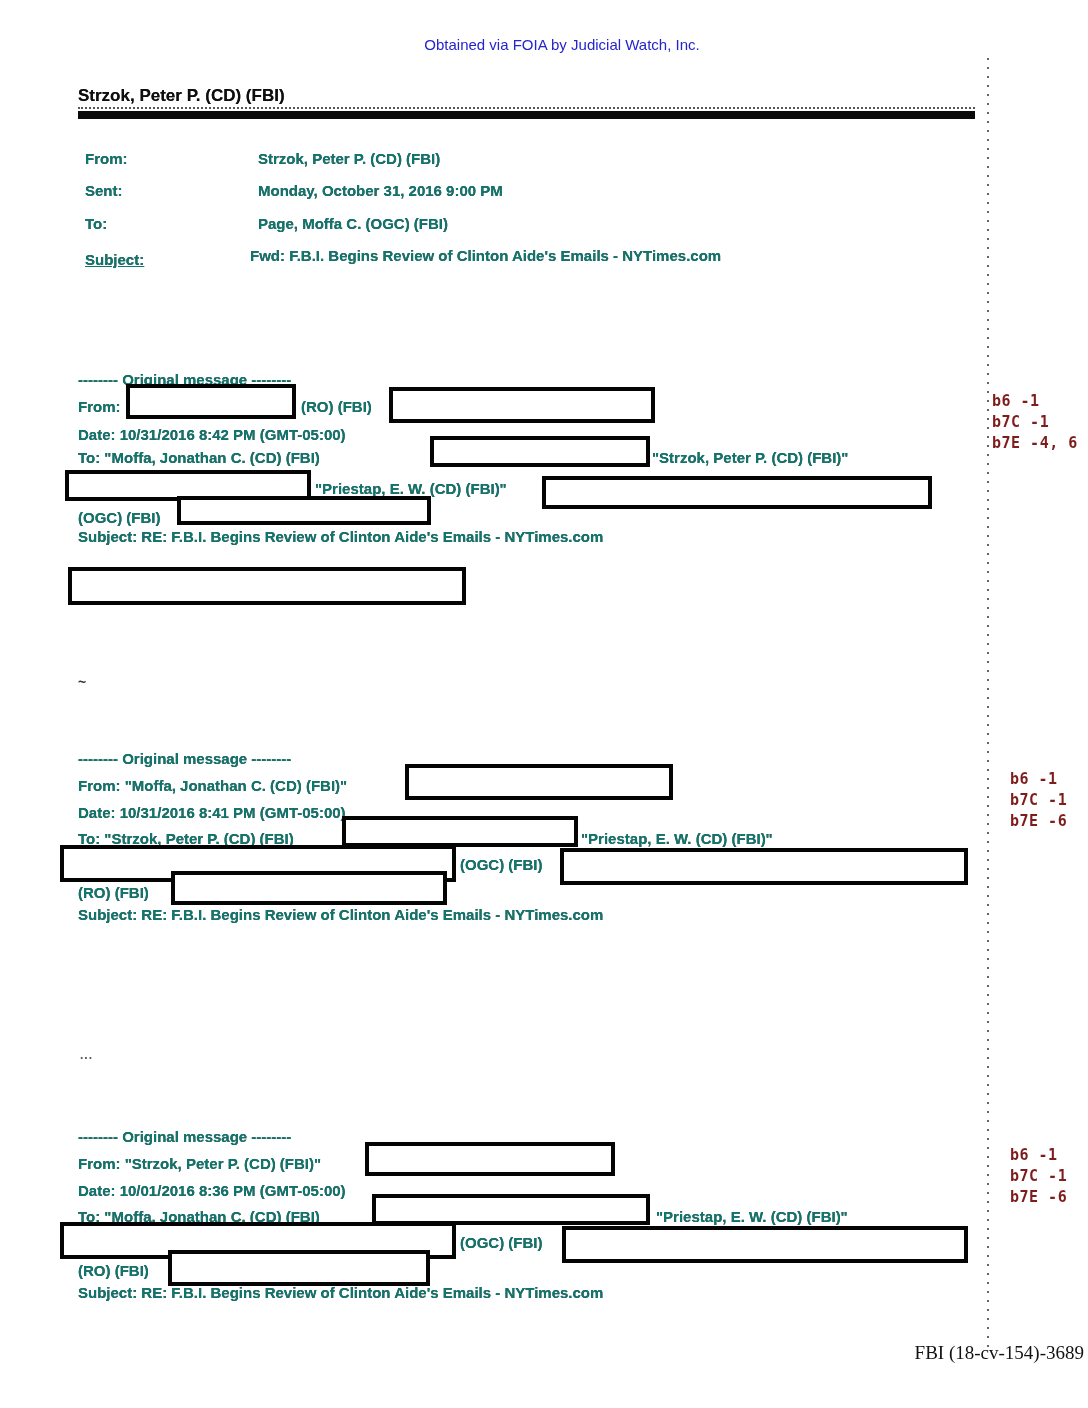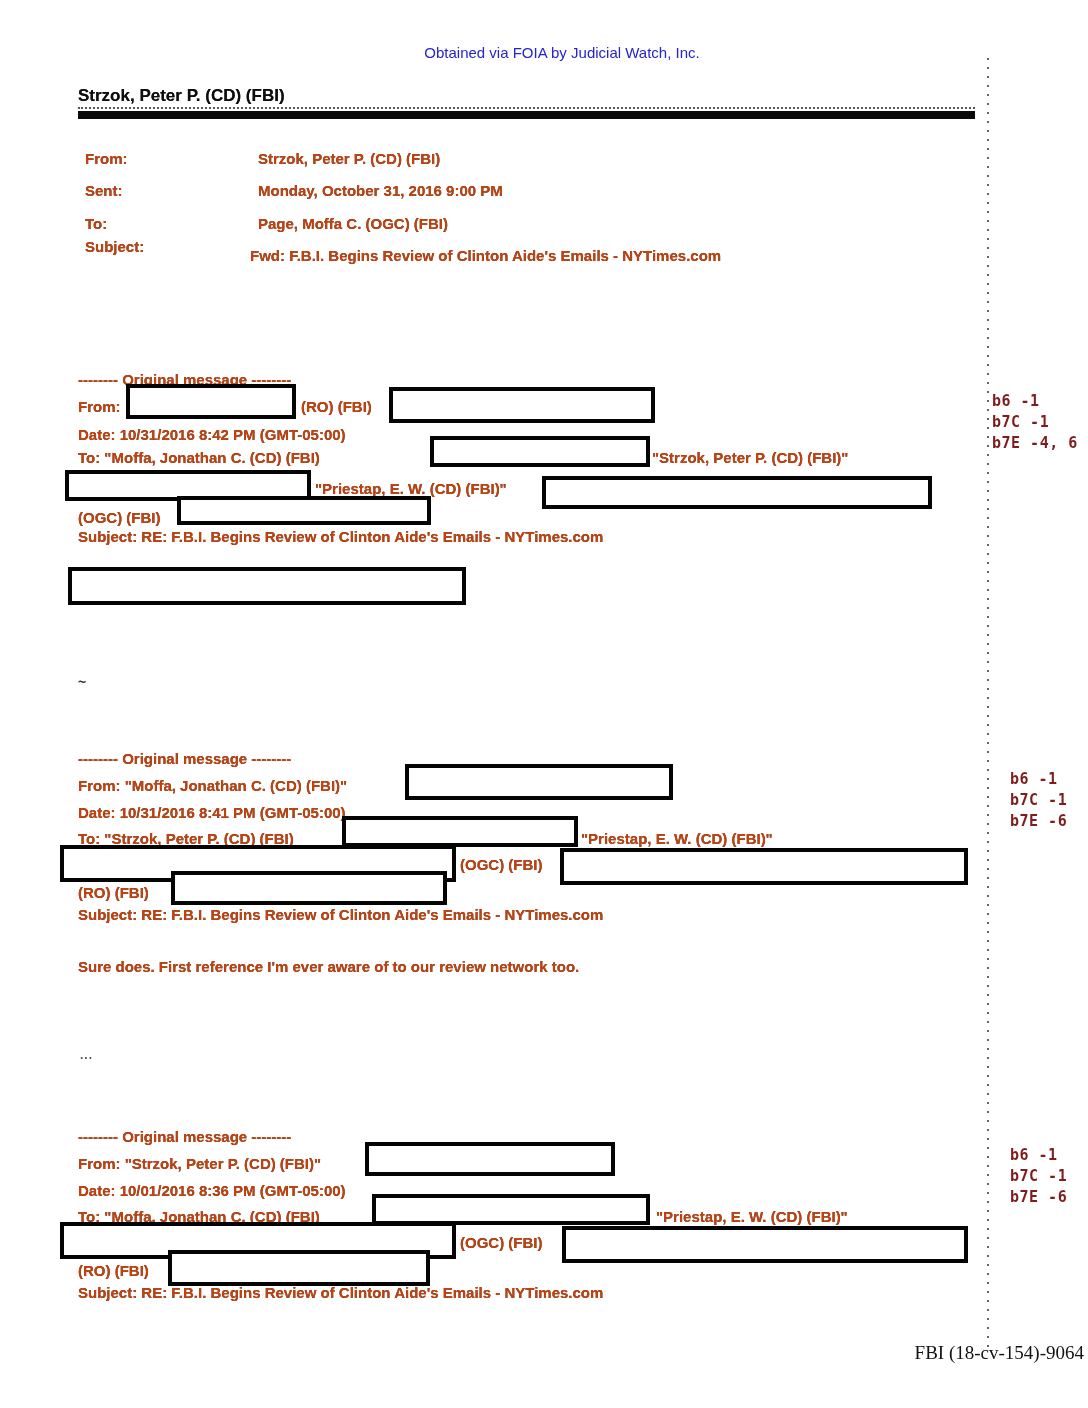--- a/index.html
+++ b/index.html
@@ -8,7 +8,7 @@
   .t{position:absolute;white-space:nowrap;font:600 15px/1.2 "Liberation Sans",sans-serif;
      color:#c2410c;text-shadow:0 0 0.5px #4a4a4a;}
   .lbl{font-weight:700;}
-  .foia{position:absolute;left:0;right:0;top:44px;text-align:center;
+  .foia{position:absolute;left:0;right:0;top:36px;text-align:center;
         font:400 15px "Liberation Sans",sans-serif;padding-left:36px;}
   .title{position:absolute;left:78px;top:86px;font:700 17px "Liberation Sans",sans-serif;
          color:#0e0e0e;text-shadow:0 0 0.6px #444;}

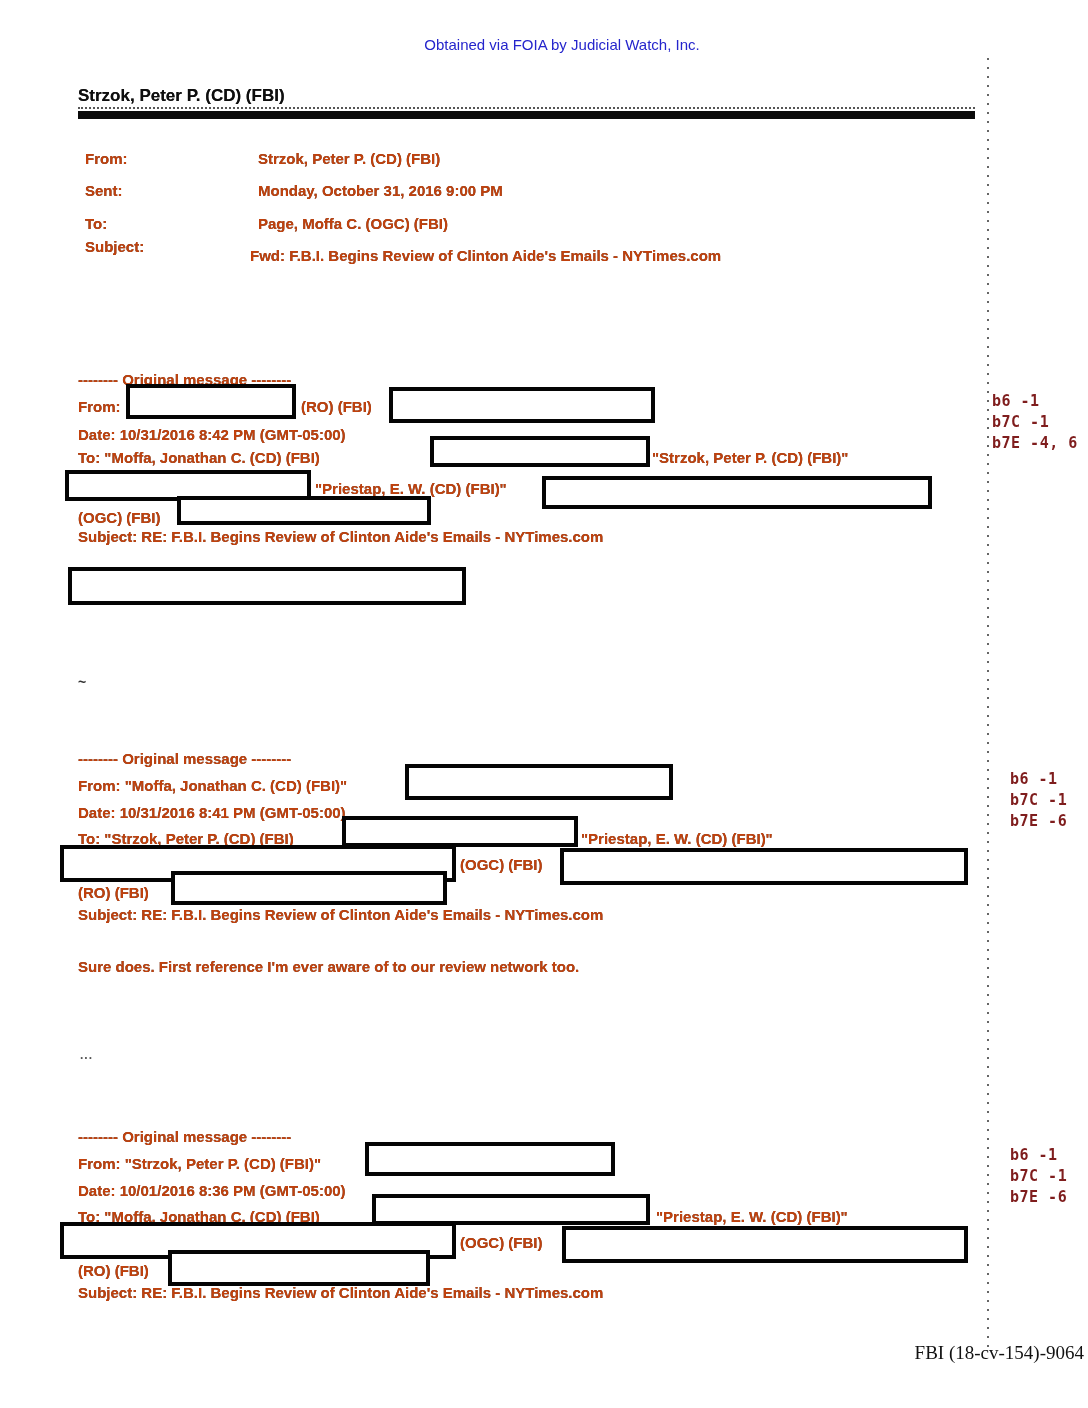--- a/index.html
+++ b/index.html
@@ -6,7 +6,7 @@
   .page{position:relative;width:1088px;height:1408px;background:#ffffff;overflow:hidden;
         font-family:"Liberation Sans",sans-serif;}
   .t{position:absolute;white-space:nowrap;font:600 15px/1.2 "Liberation Sans",sans-serif;
-     color:#c2410c;text-shadow:0 0 0.5px #4a4a4a;}
+     color:#0f766e;text-shadow:0 0 0.5px #4a4a4a;}
   .lbl{font-weight:700;}
   .foia{position:absolute;left:0;right:0;top:36px;text-align:center;
         font:400 15px "Liberation Sans",sans-serif;padding-left:36px;}

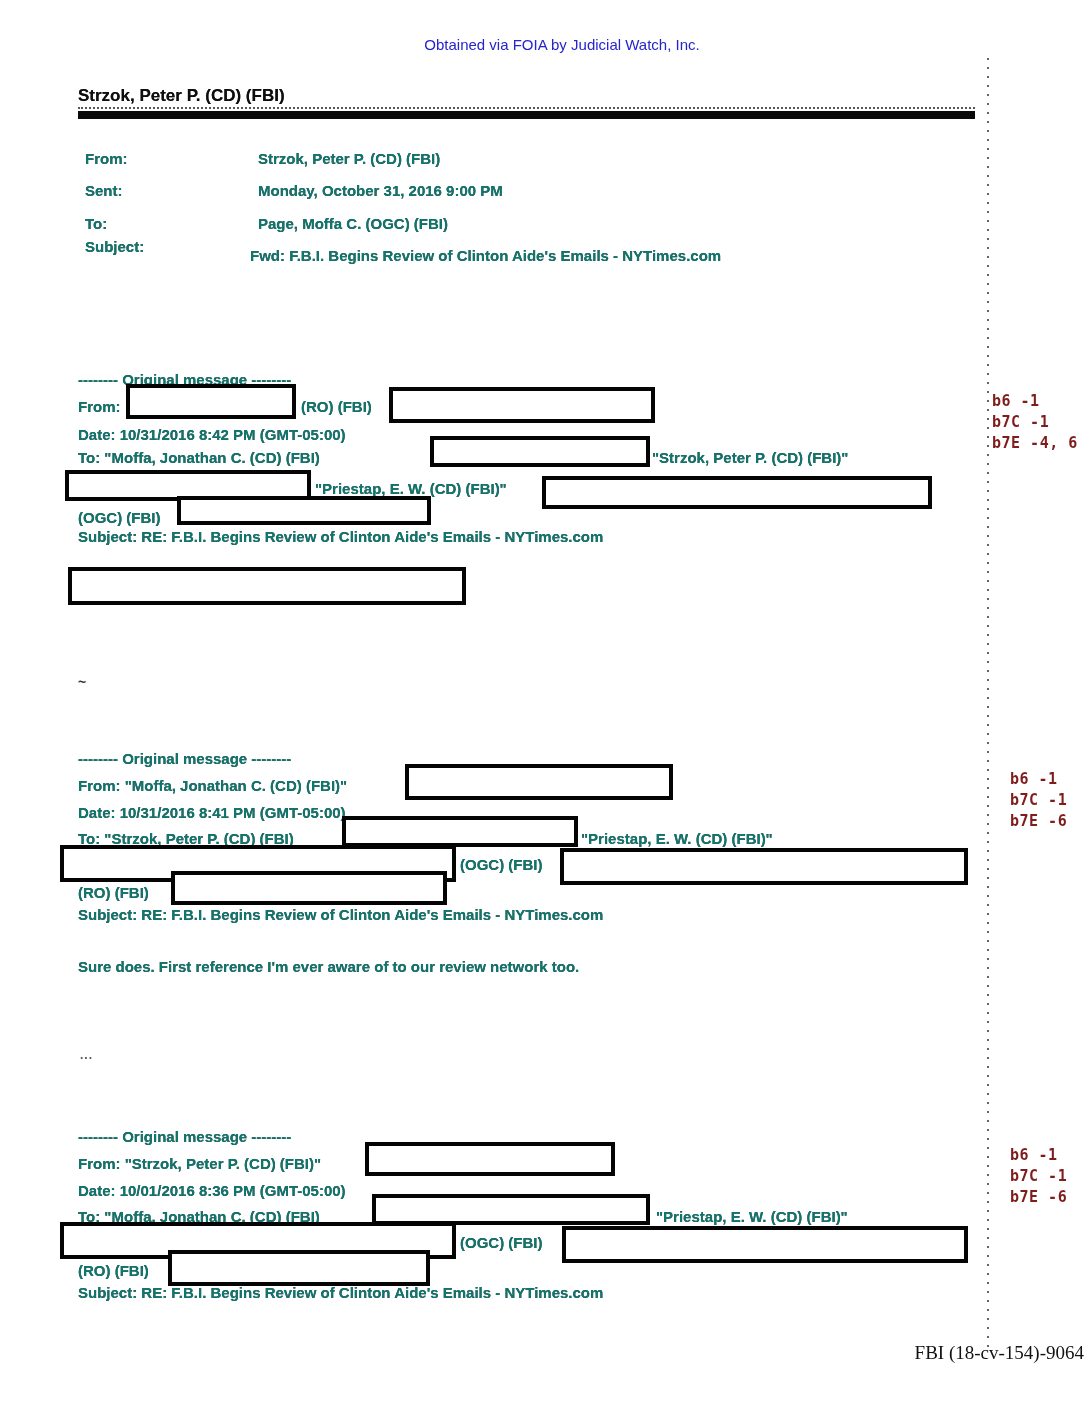--- a/index.html
+++ b/index.html
@@ -44,7 +44,7 @@
   <span class="t lbl" style="left:85px;top:215px;">To:</span>
   <span class="t" style="left:258px;top:215px;">Page, Moffa C. (OGC) (FBI)</span>
 
-  <span class="t lbl" style="left:85px;top:238px;">Subject:</span>
+  <span class="t lbl" style="left:85px;top:251px;text-decoration:underline;">Subject:</span>
   <span class="t" style="left:250px;top:247px;">Fwd: F.B.I. Begins Review of Clinton Aide's Emails - NYTimes.com</span>
 
   <span class="t" style="left:78px;top:371px;">-------- Original message --------</span>

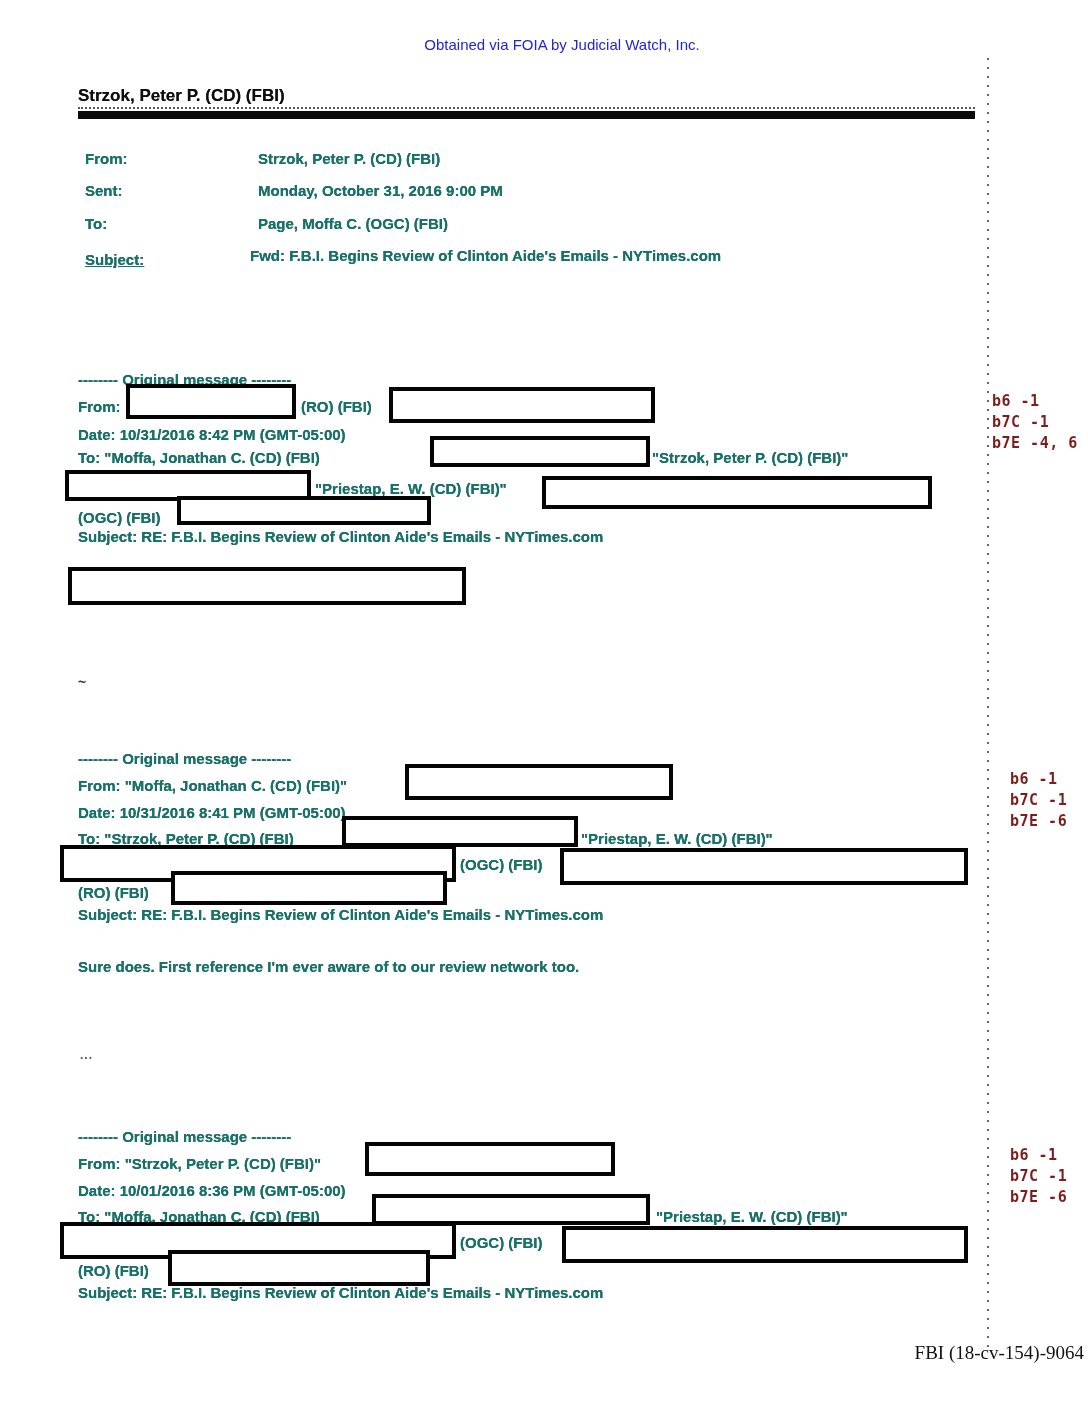--- a/index.html
+++ b/index.html
@@ -93,7 +93,6 @@
 
   <span class="t" style="left:78px;top:906px;">Subject: RE: F.B.I. Begins Review of Clinton Aide's Emails - NYTimes.com</span>
 
-  <span class="t" style="left:78px;top:958px;">Sure does. First reference I'm ever aware of to our review network too.</span>
 
   <span class="mark" style="left:80px;top:1048px;font-size:12px;letter-spacing:1px;color:#555;">...</span>
 

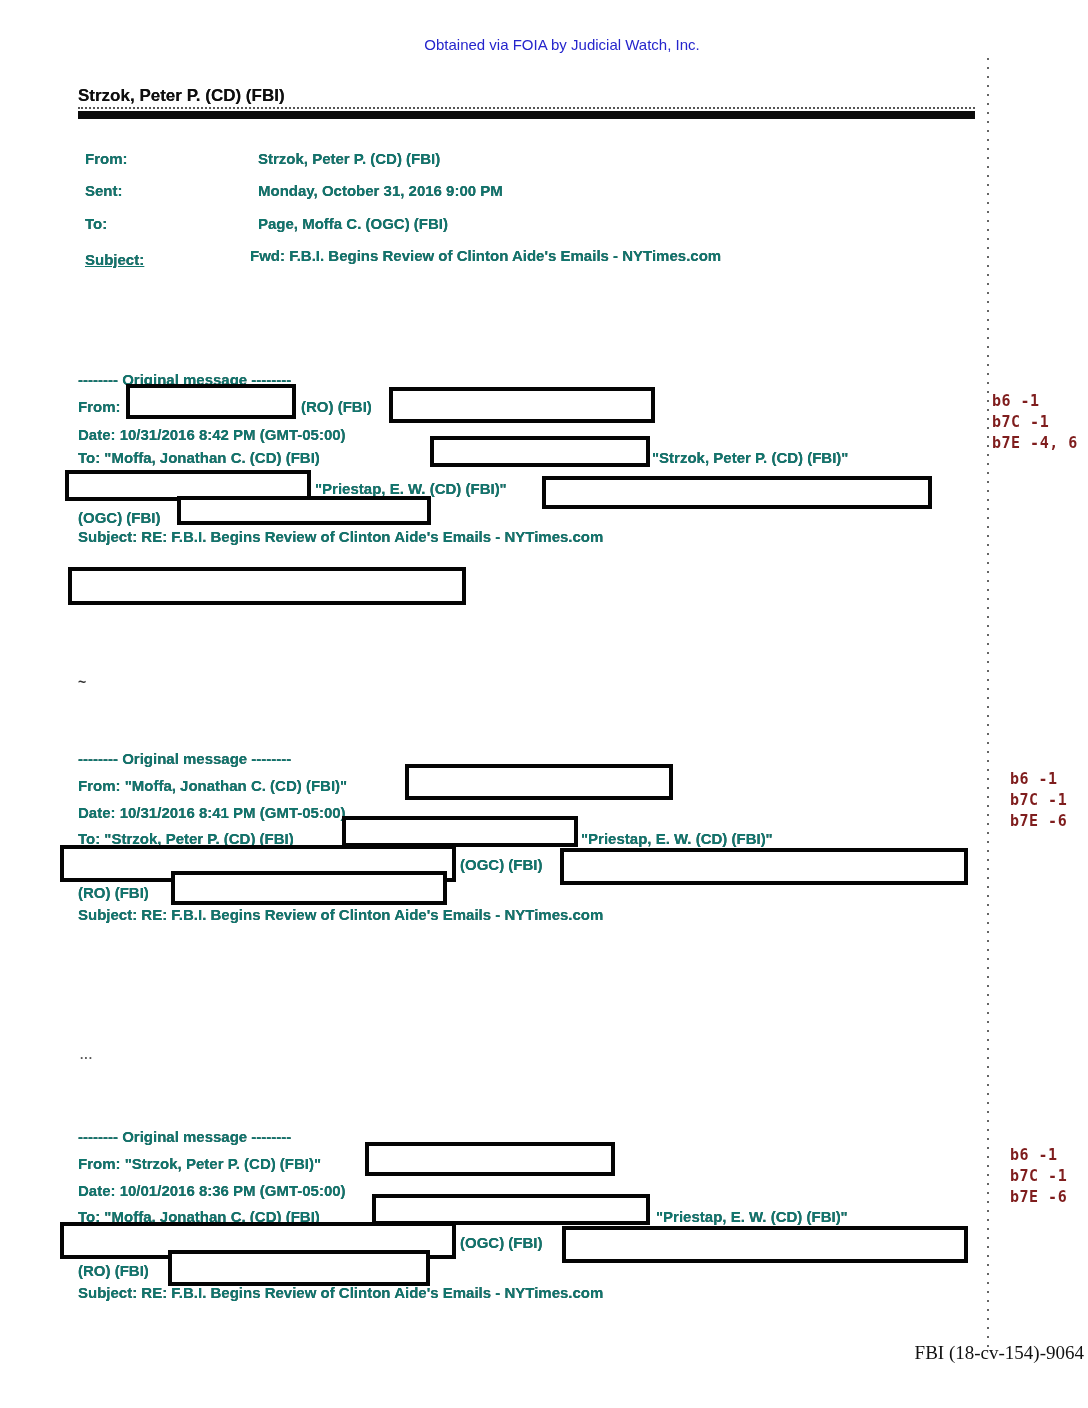--- a/index.html
+++ b/index.html
@@ -131,7 +131,7 @@
 
   <div class="vdots"></div>
 
-  <div class="stamp">FBI (18-cv-154)-9064</div>
+  <div class="stamp">FBI (18-cv-154)-3689</div>
 
 </div>
 

